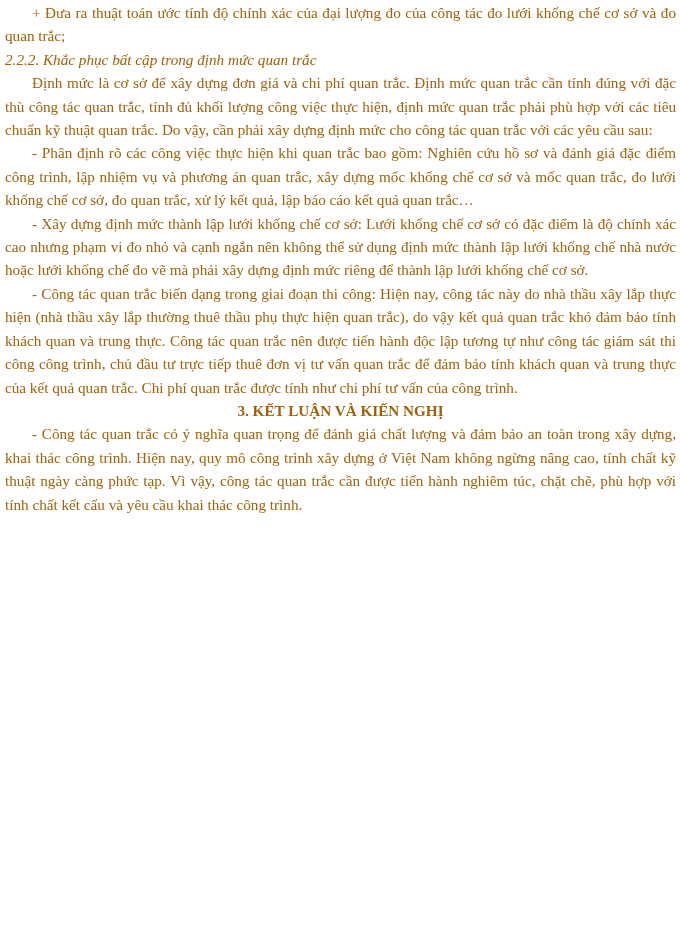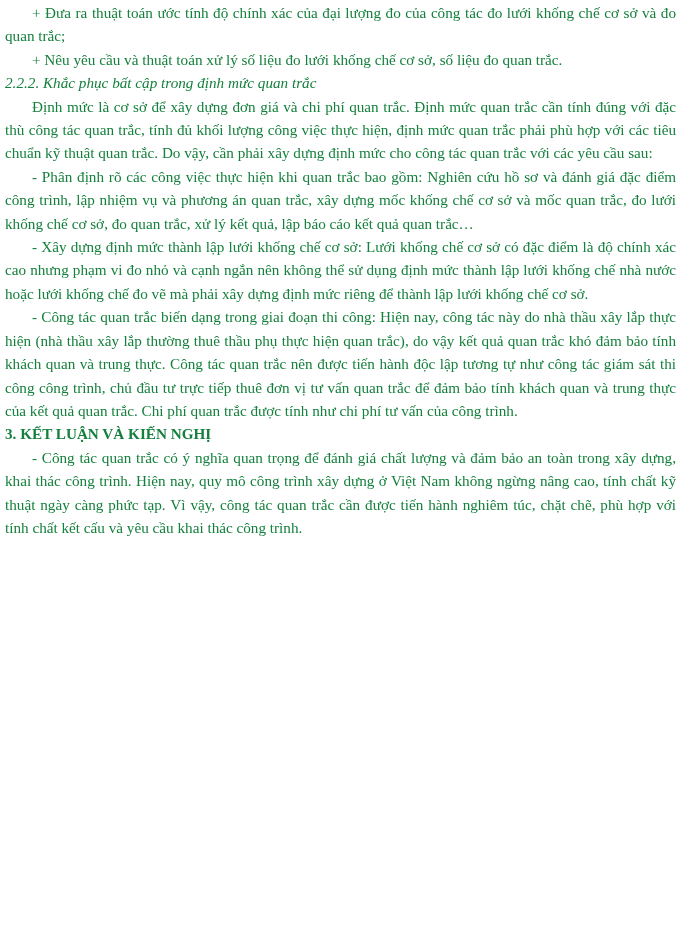--- a/index.html
+++ b/index.html
@@ -7,7 +7,7 @@
   .page {
     font-family: "Liberation Serif", "DejaVu Serif", serif;
     font-size:15.2px;
-    color:#15803d;
+    color:#a16207;
     line-height:23.4px;
     padding:1px 4px 0 5px;
     box-sizing:border-box;

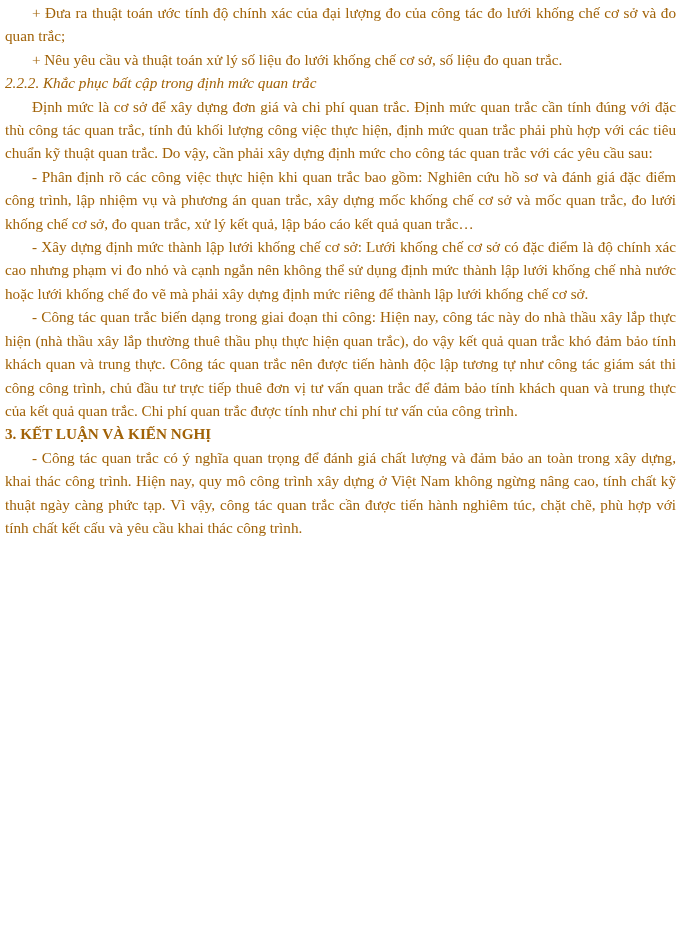--- a/index.html
+++ b/index.html
@@ -22,7 +22,6 @@
 
 <div class="page">
   <p class="p">+ Đưa ra thuật toán ước tính độ chính xác của đại lượng đo của công tác đo lưới khống chế cơ sở và đo quan trắc;</p>
-  <p class="p">+ Nêu yêu cầu và thuật toán xử lý số liệu đo lưới khống chế cơ sở, số liệu đo quan trắc.</p>
   <p class="h-italic">2.2.2. Khắc phục bất cập trong định mức quan trắc</p>
   <p class="p">Định mức là cơ sở để xây dựng đơn giá và chi phí quan trắc. Định mức quan trắc cần tính đúng với đặc thù công tác quan trắc, tính đủ khối lượng công việc thực hiện, định mức quan trắc phải phù hợp với các tiêu chuẩn kỹ thuật quan trắc. Do vậy, cần phải xây dựng định mức cho công tác quan trắc với các yêu cầu sau:</p>
   <p class="p">- Phân định rõ các công việc thực hiện khi quan trắc bao gồm: Nghiên cứu hồ sơ và đánh giá đặc điểm công trình, lập nhiệm vụ và phương án quan trắc, xây dựng mốc khống chế cơ sở và mốc quan trắc, đo lưới khống chế cơ sở, đo quan trắc, xử lý kết quả, lập báo cáo kết quả quan trắc…</p>

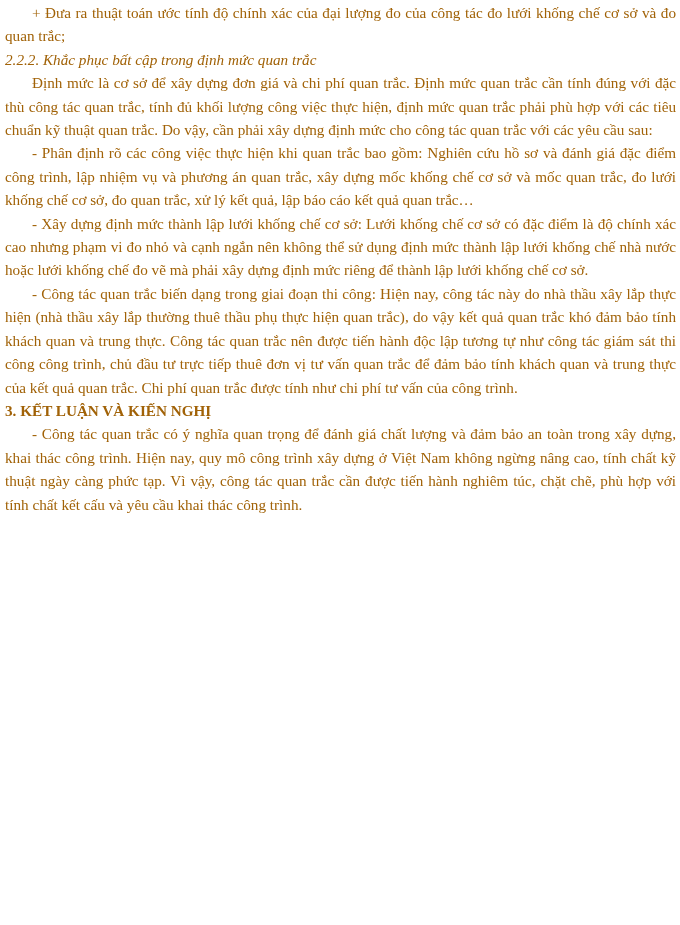--- a/index.html
+++ b/index.html
@@ -15,7 +15,7 @@
   }
   .p { text-align:justify; text-indent:27px; margin:0; }
   .h-italic { font-style:italic; margin:0; }
-  .h-bold { font-weight:bold; margin:0; }
+  .h-bold { font-weight:bold; margin:0;text-align:center; }
 </style>
 </head>
 <body>

